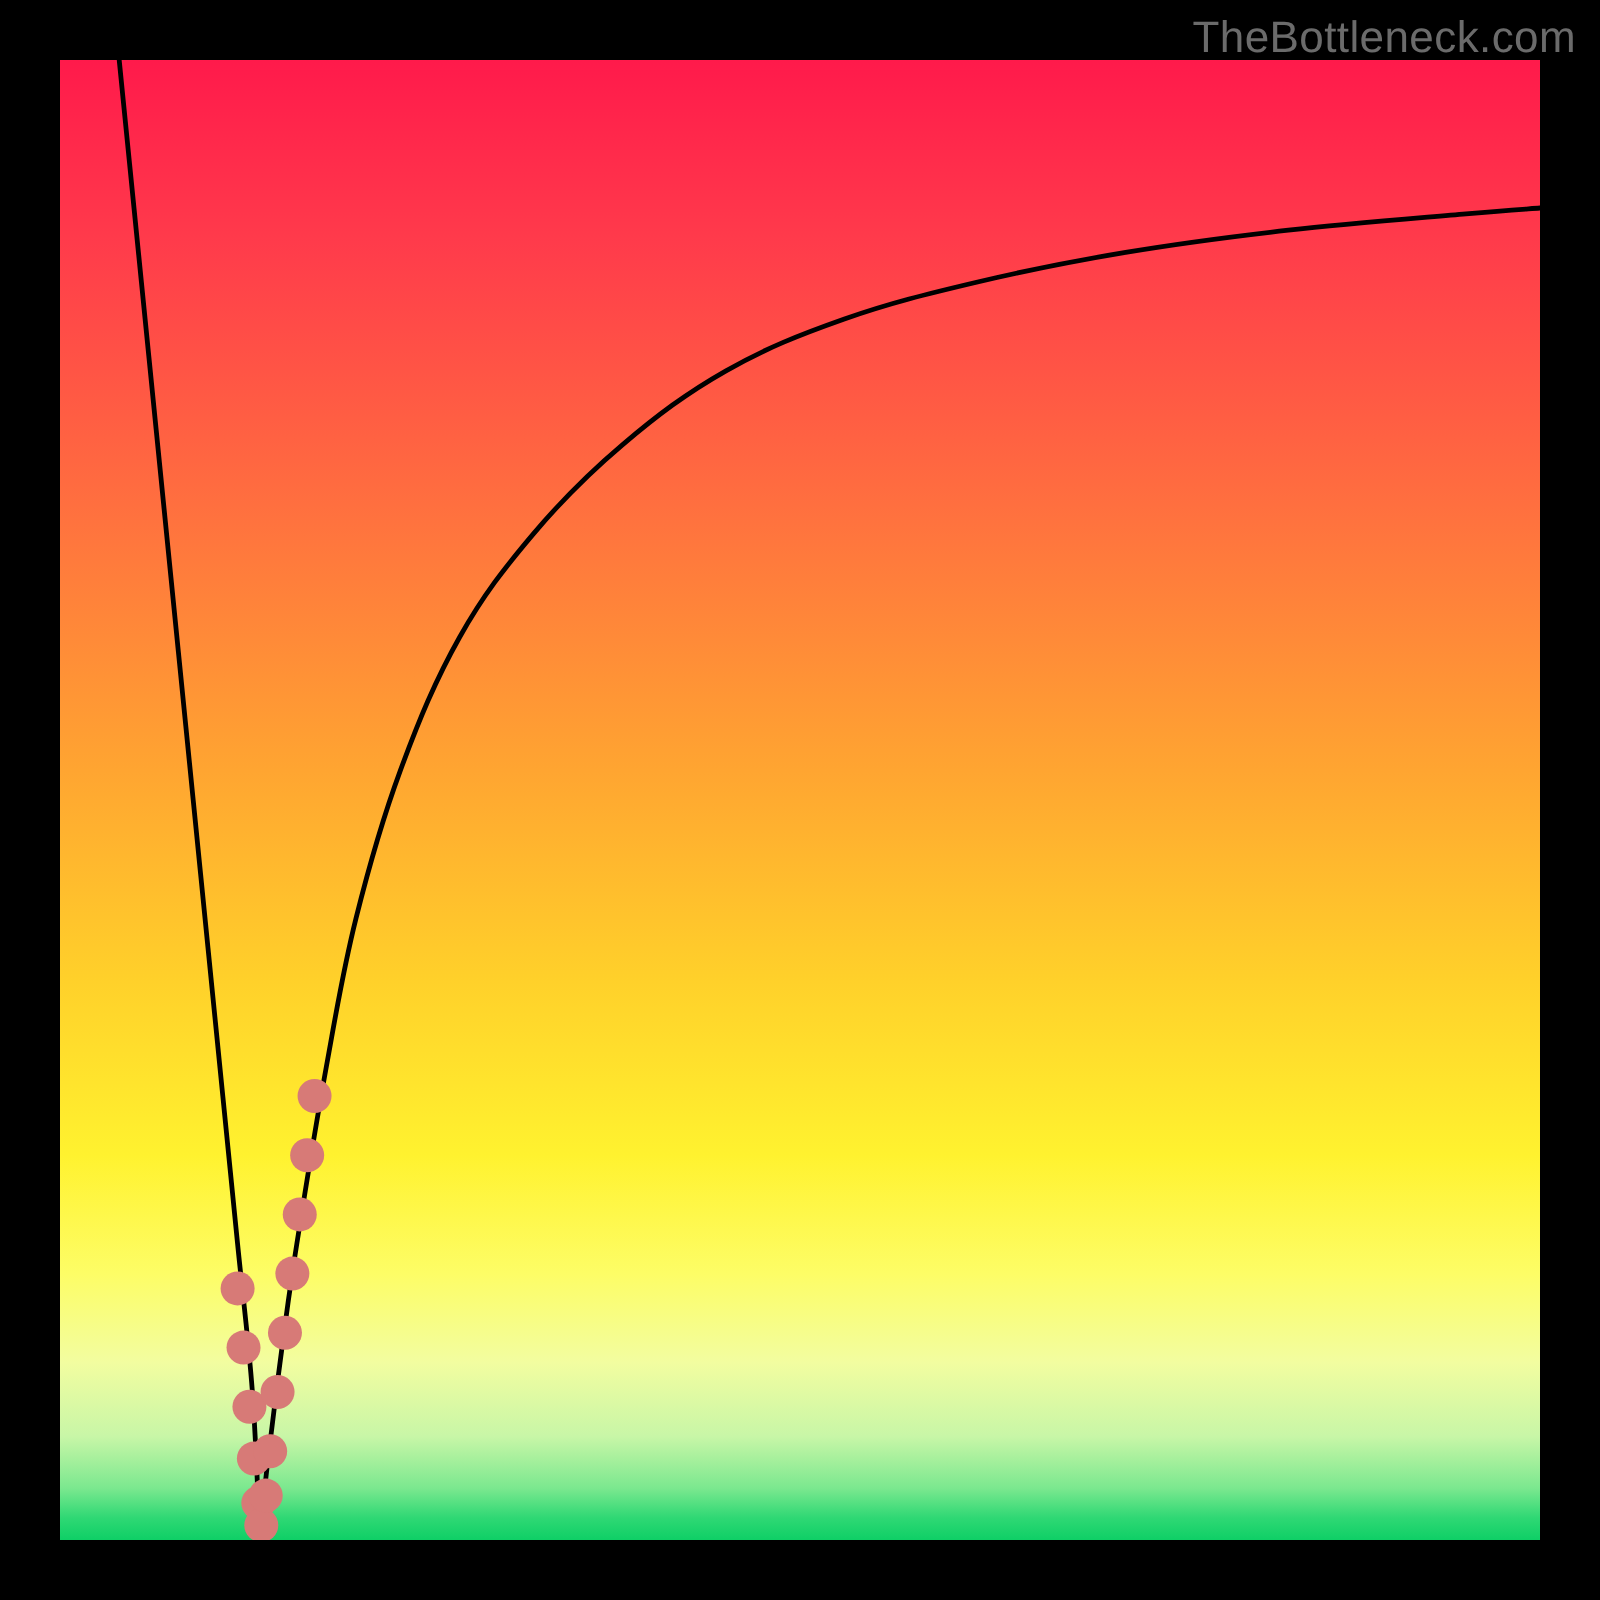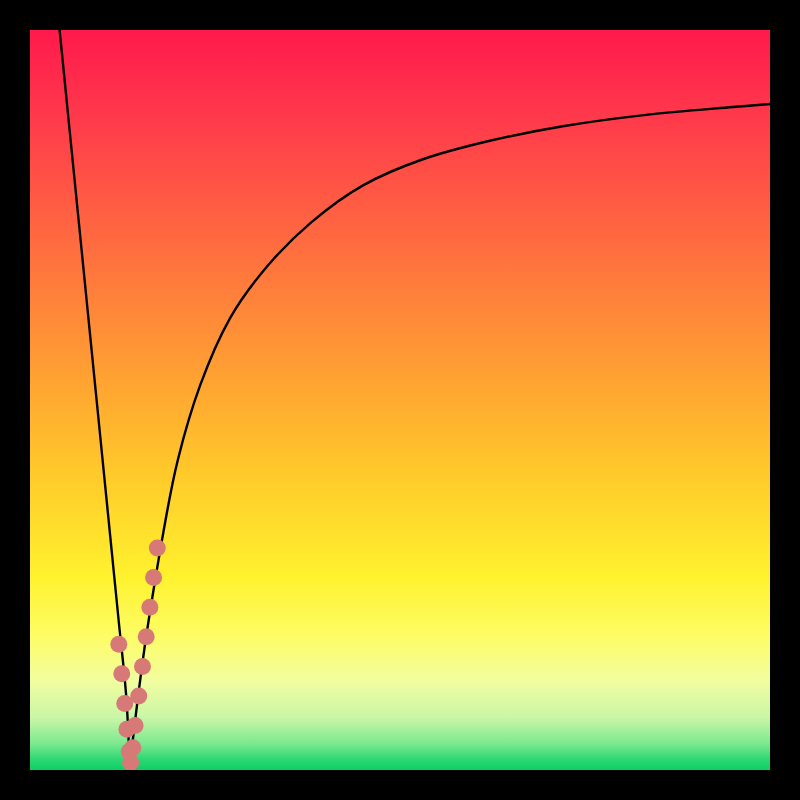--- a/index.html
+++ b/index.html
@@ -94,6 +94,7 @@
     </svg>
   </div>
 
+  <div class="watermark">TheBottleneck.com</div>
 </div>
 
 </body></html>

